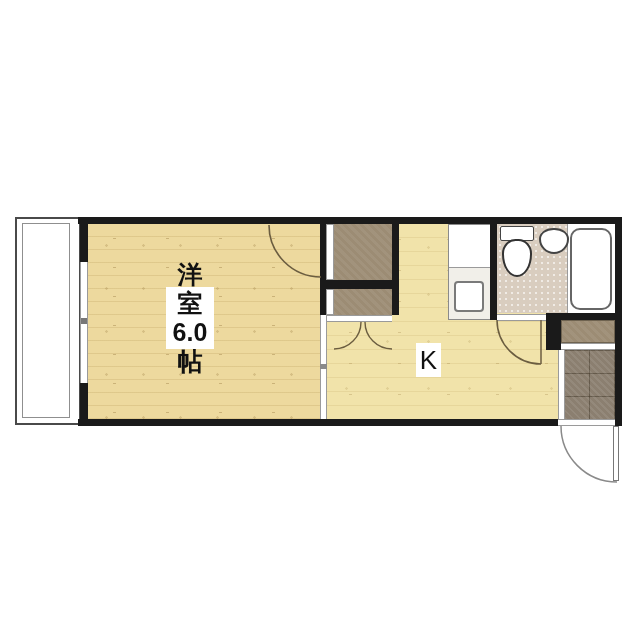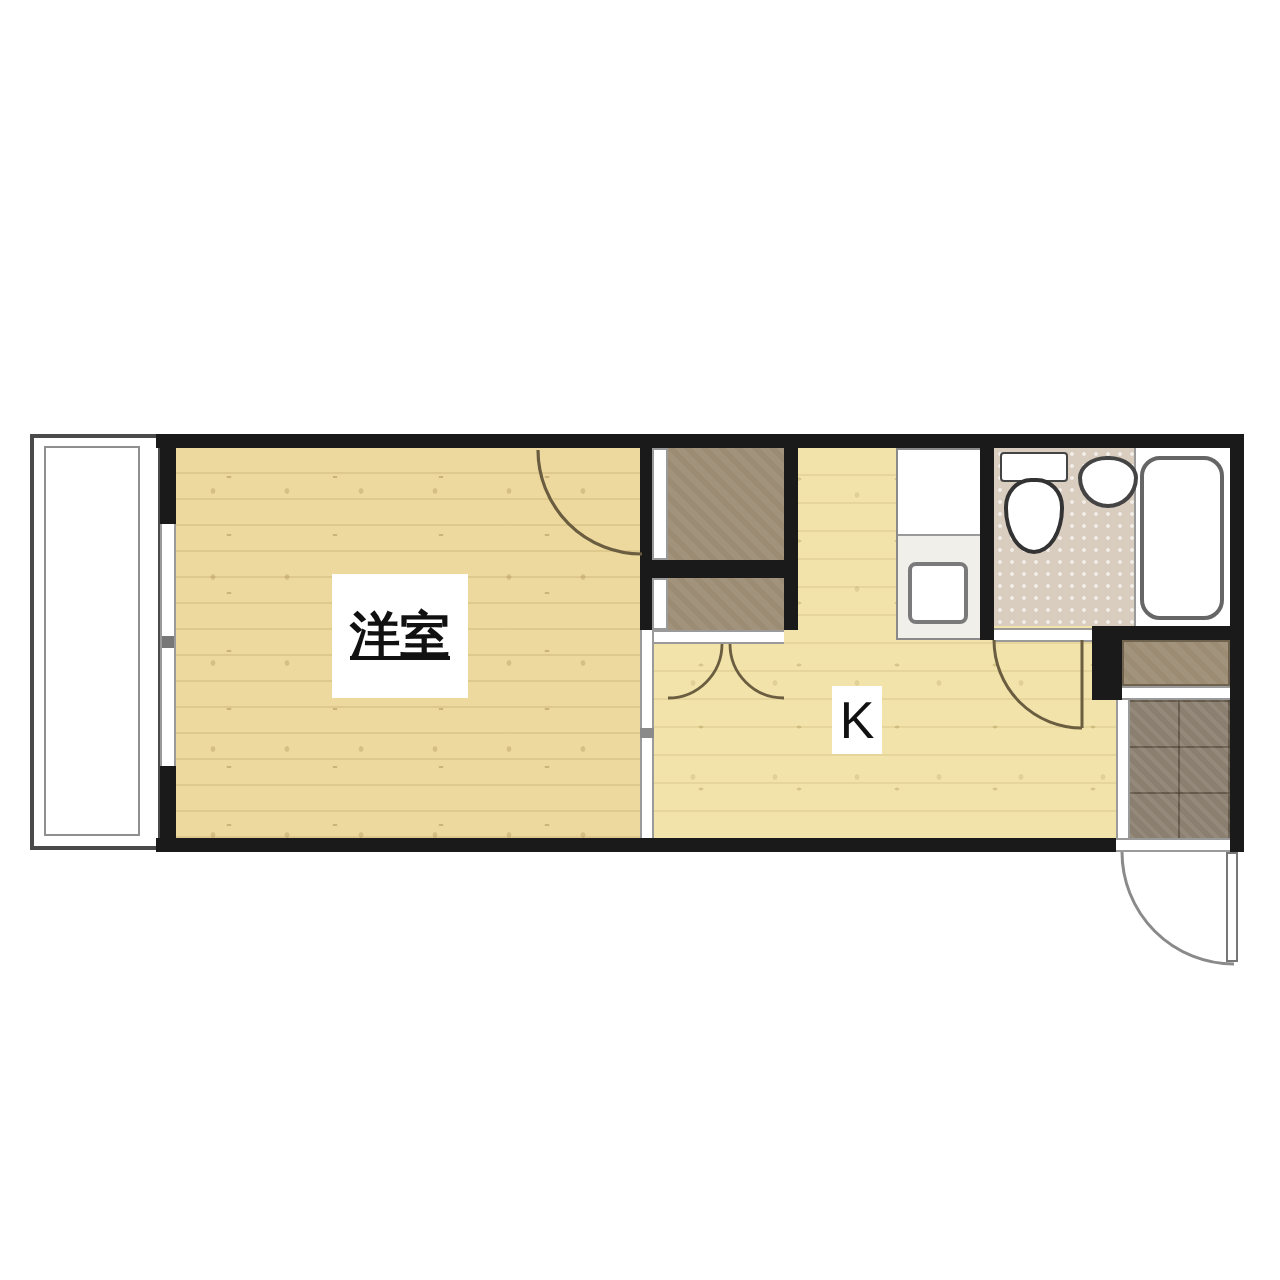--- a/index.html
+++ b/index.html
@@ -120,7 +120,7 @@
     <path d="M 561,426 A 56 56 0 0 0 617,482" fill="none" stroke="#8a8a8a" stroke-width="1.5"></path>
   </svg>
 
-  <div class="abs label-box room-label" style="left:166px;top:287px;width:68px;height:62px;text-decoration:underline;">
+  <div class="abs label-box room-label" style="left:166px;top:287px;width:48px;height:62px;">
     <div>洋室</div>
   </div>
   <div class="abs label-box k-label" style="left:416px;top:343px;width:25px;height:34px;">

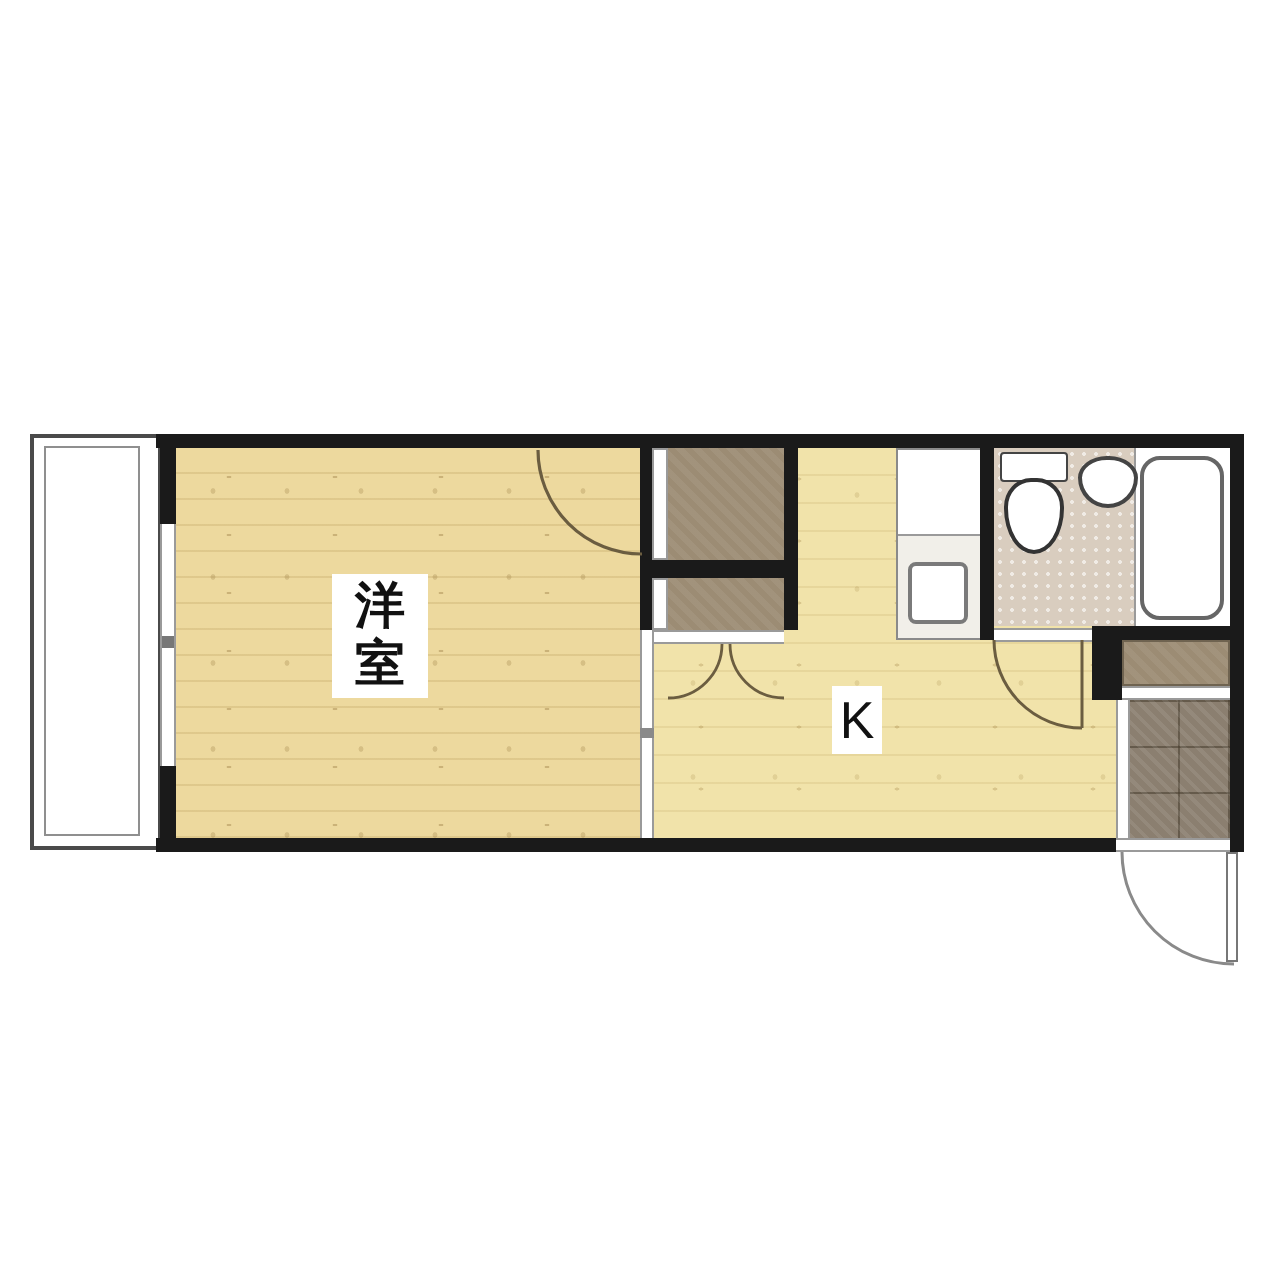--- a/index.html
+++ b/index.html
@@ -122,6 +122,7 @@
 
   <div class="abs label-box room-label" style="left:166px;top:287px;width:48px;height:62px;">
     <div>洋室</div>
+    <div>6.0帖</div>
   </div>
   <div class="abs label-box k-label" style="left:416px;top:343px;width:25px;height:34px;">
     <div>K</div>

